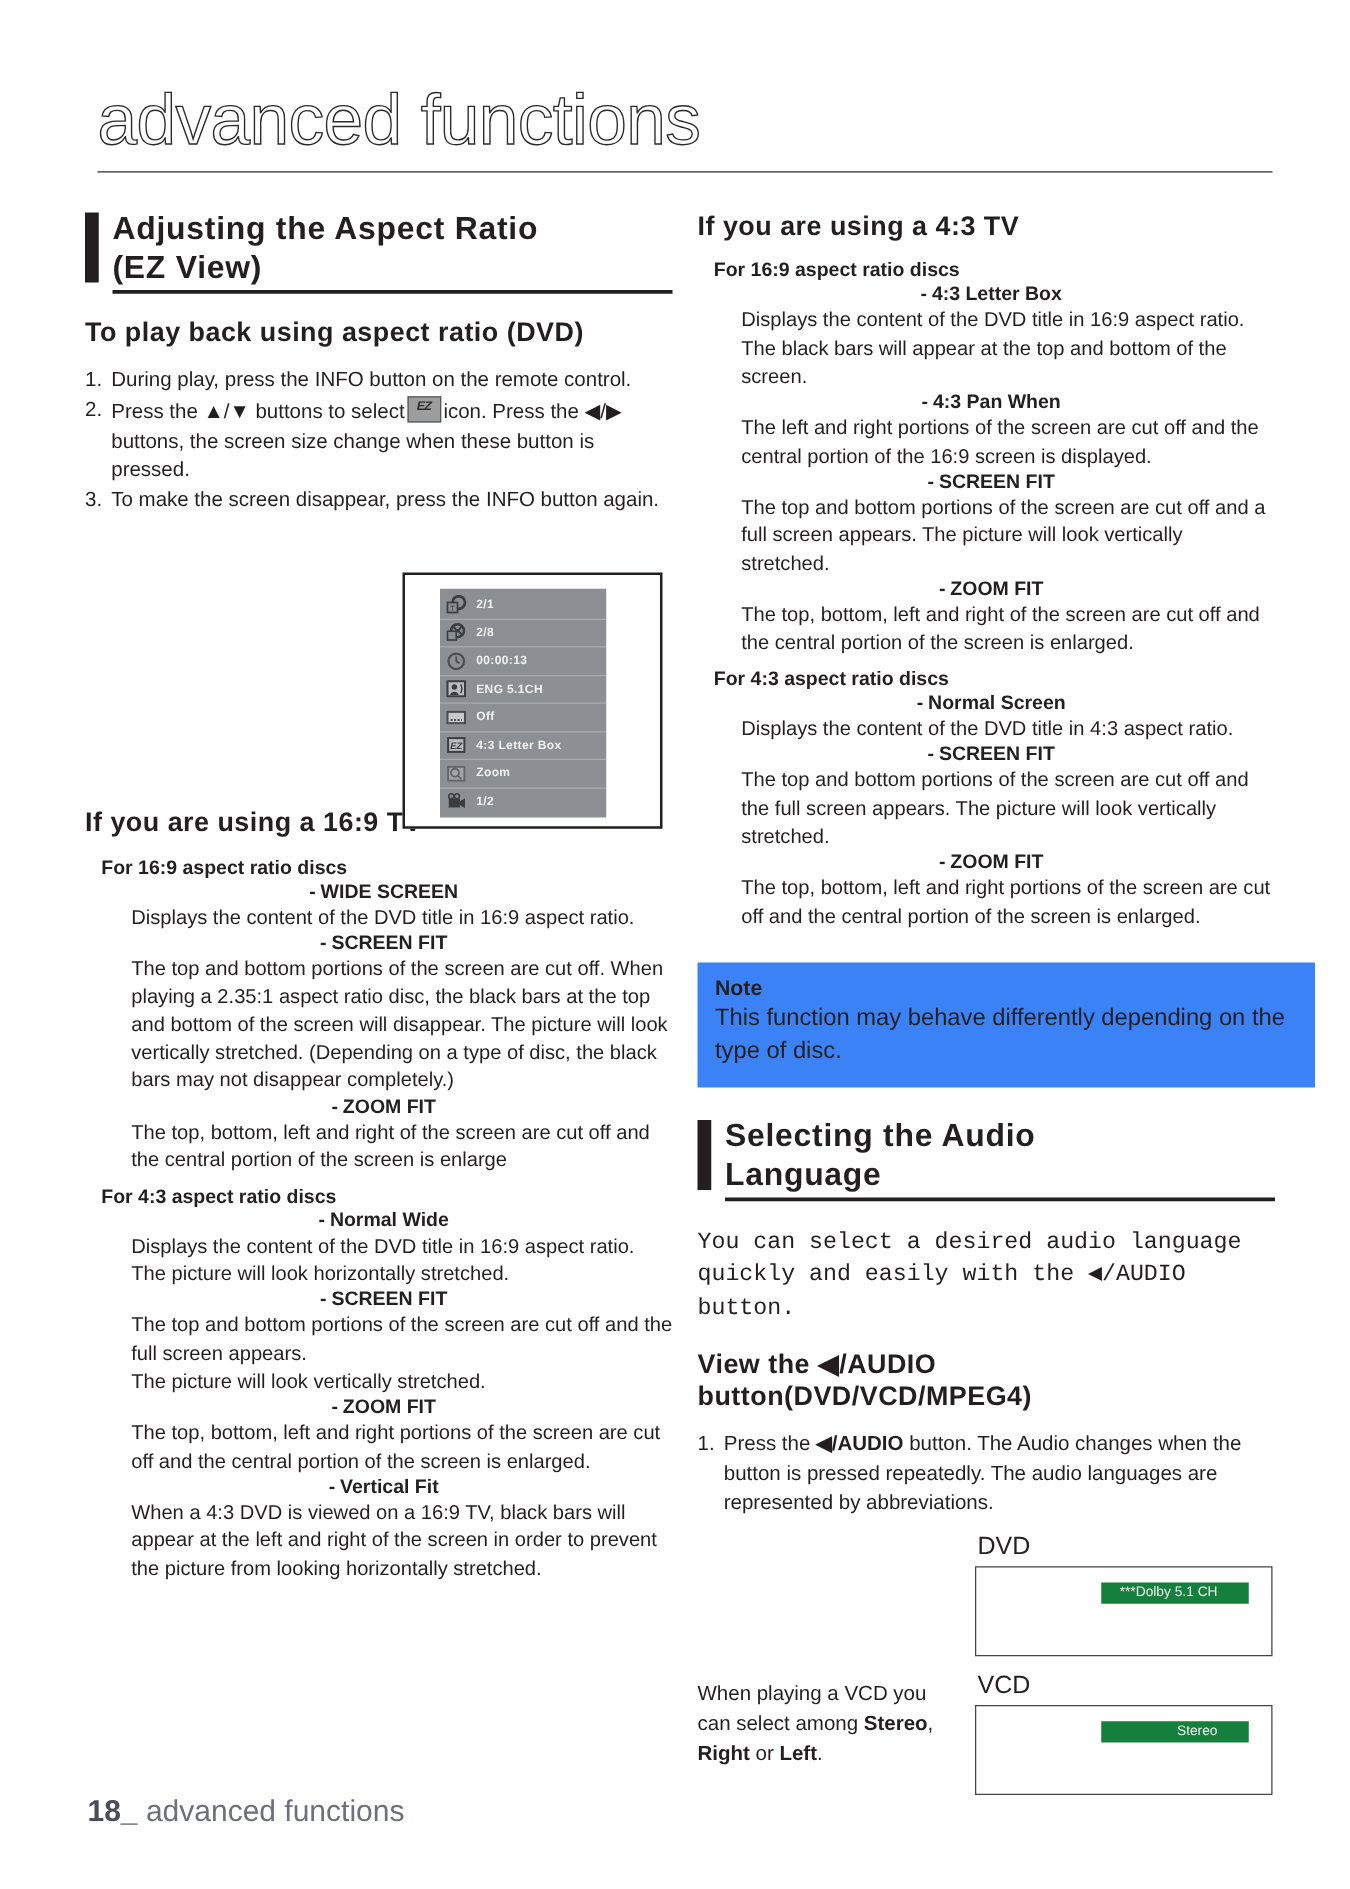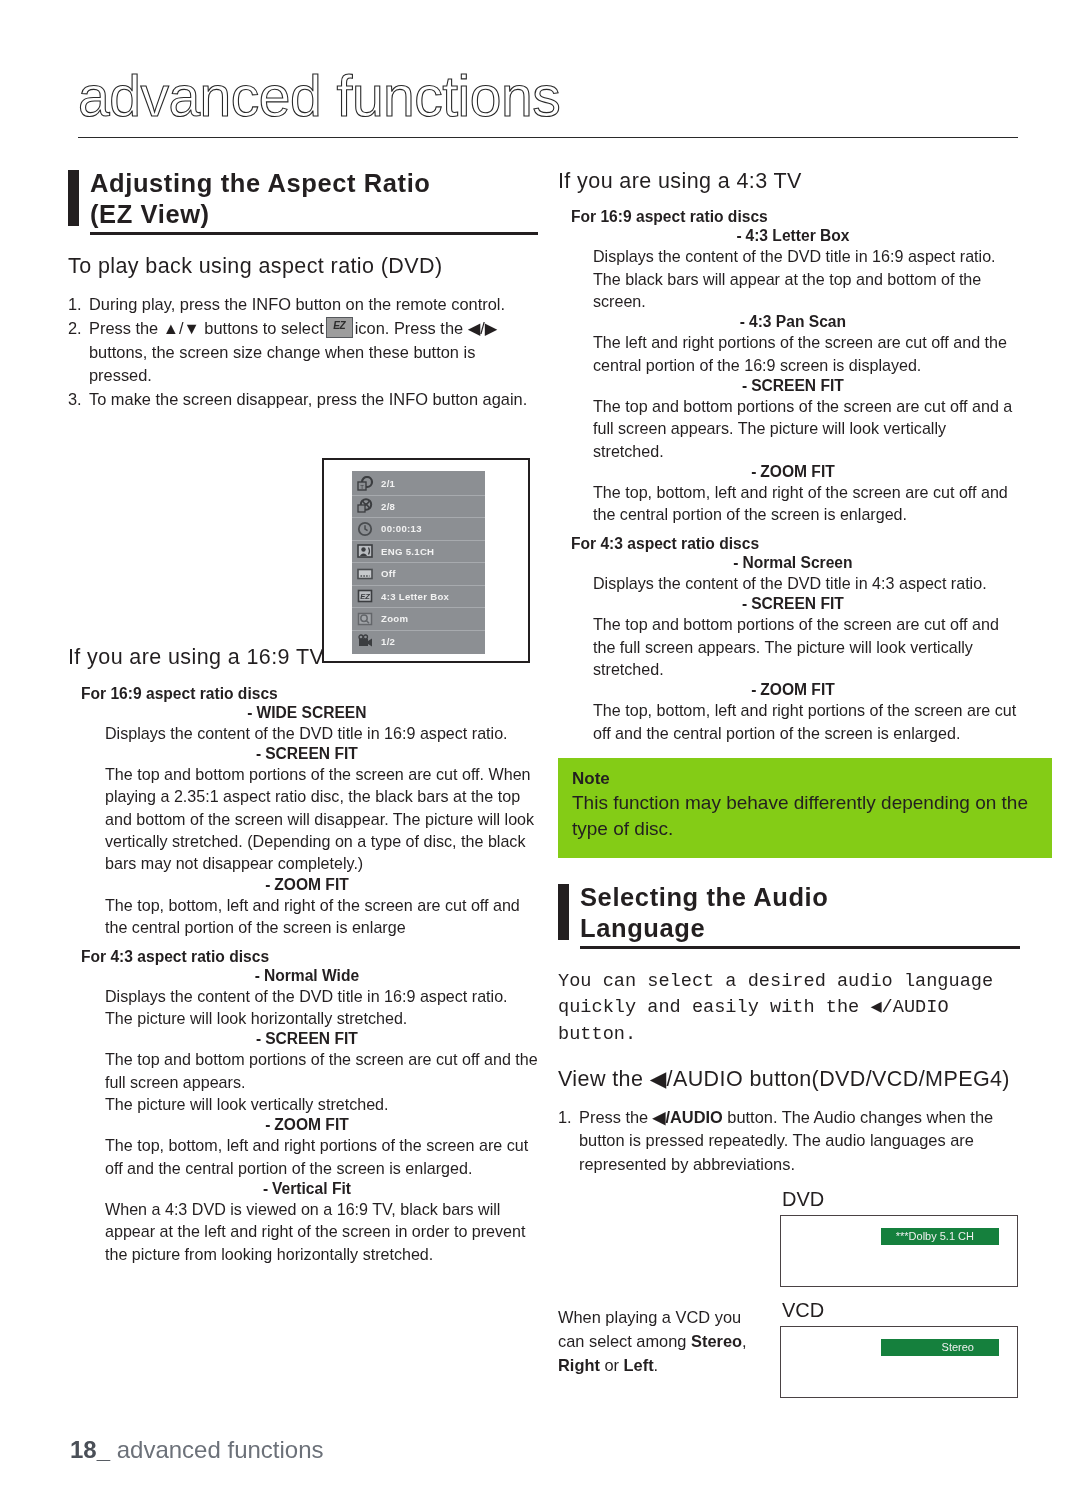--- a/index.html
+++ b/index.html
@@ -51,7 +51,7 @@
   
   h3.sub {
     margin:18px 0 14px 0; padding:0;
-    font-size:21.5px; font-weight:normal; letter-spacing:0.4px;
+    font-size:21.5px; font-weight:bold; letter-spacing:0.4px;
     line-height:1.22; color:#231f20;
   }
   h3.sub.tight { margin-top:10px; }

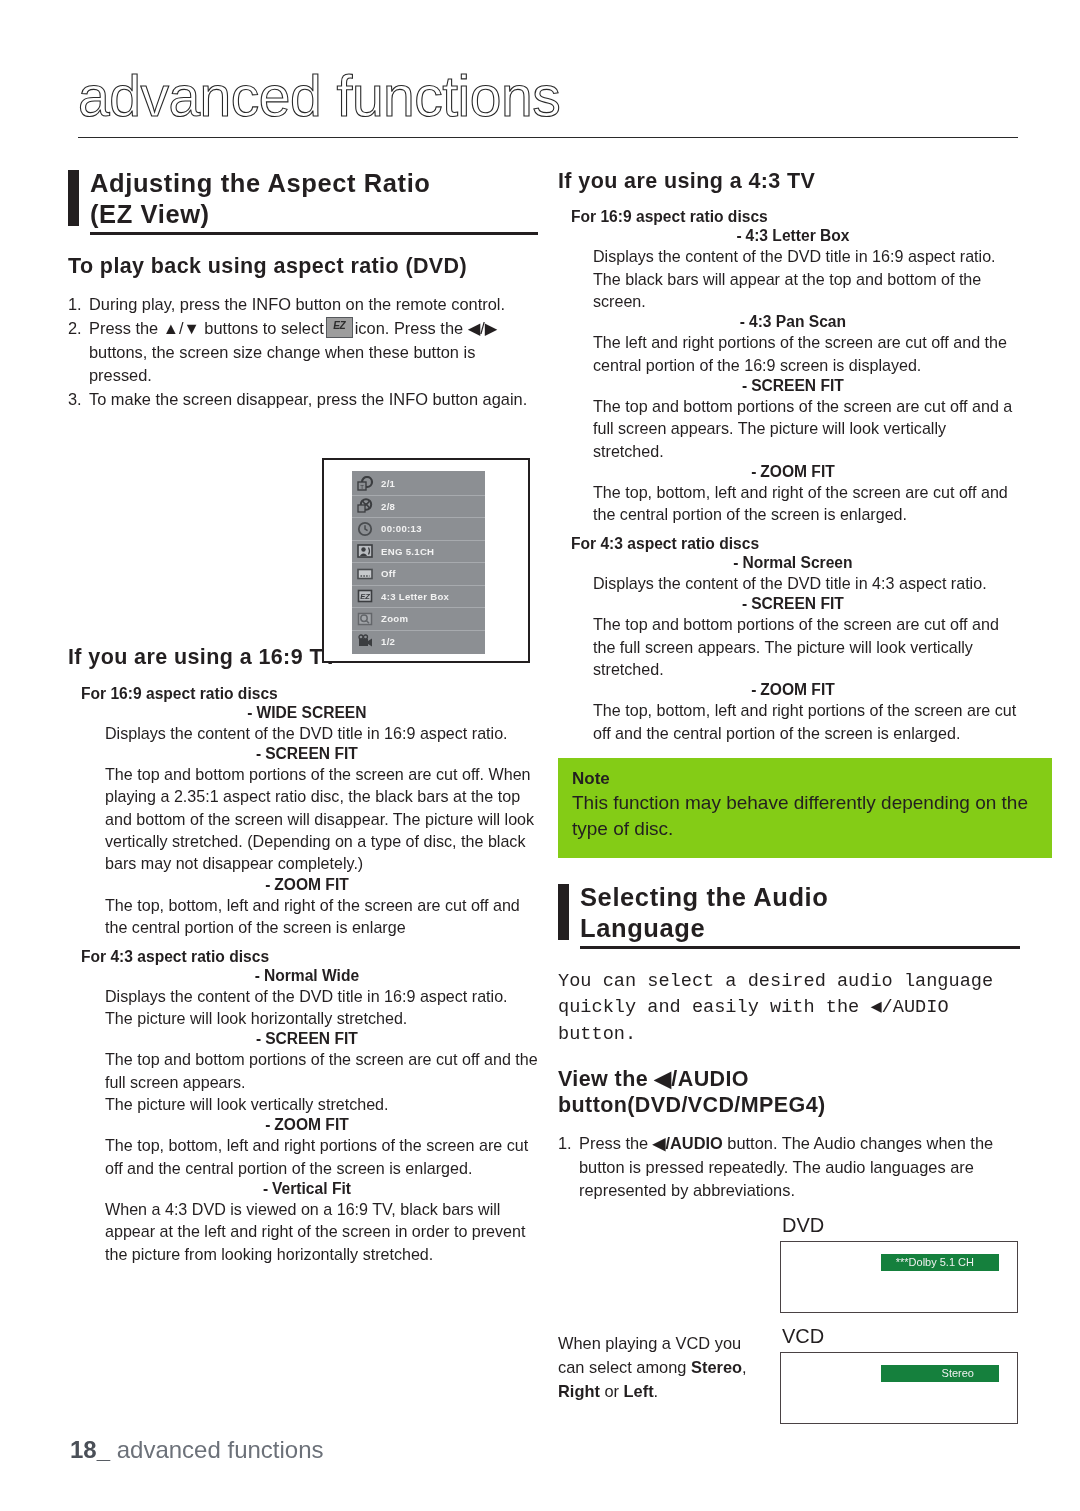--- a/index.html
+++ b/index.html
@@ -321,7 +321,7 @@
       <div class="grp-title">For 16:9 aspect ratio discs</div>
       <div class="term"><span class="dash">-</span><span>4:3 Letter Box</span></div>
       <div class="desc">Displays the content of the DVD title in 16:9 aspect ratio. The  black bars will appear at the top and bottom of the screen.</div>
-      <div class="term"><span class="dash">-</span><span>4:3 Pan Scan</span></div>
+      <div class="term"><span class="dash">-</span><span>4:3 Pan When</span></div>
       <div class="desc">The left and right portions of the screen are cut off and the central portion of the 16:9 screen is displayed.</div>
       <div class="term"><span class="dash">-</span><span>SCREEN FIT</span></div>
       <div class="desc">The top and bottom portions of the screen are cut off and a full screen appears. The picture will look vertically stretched.</div>

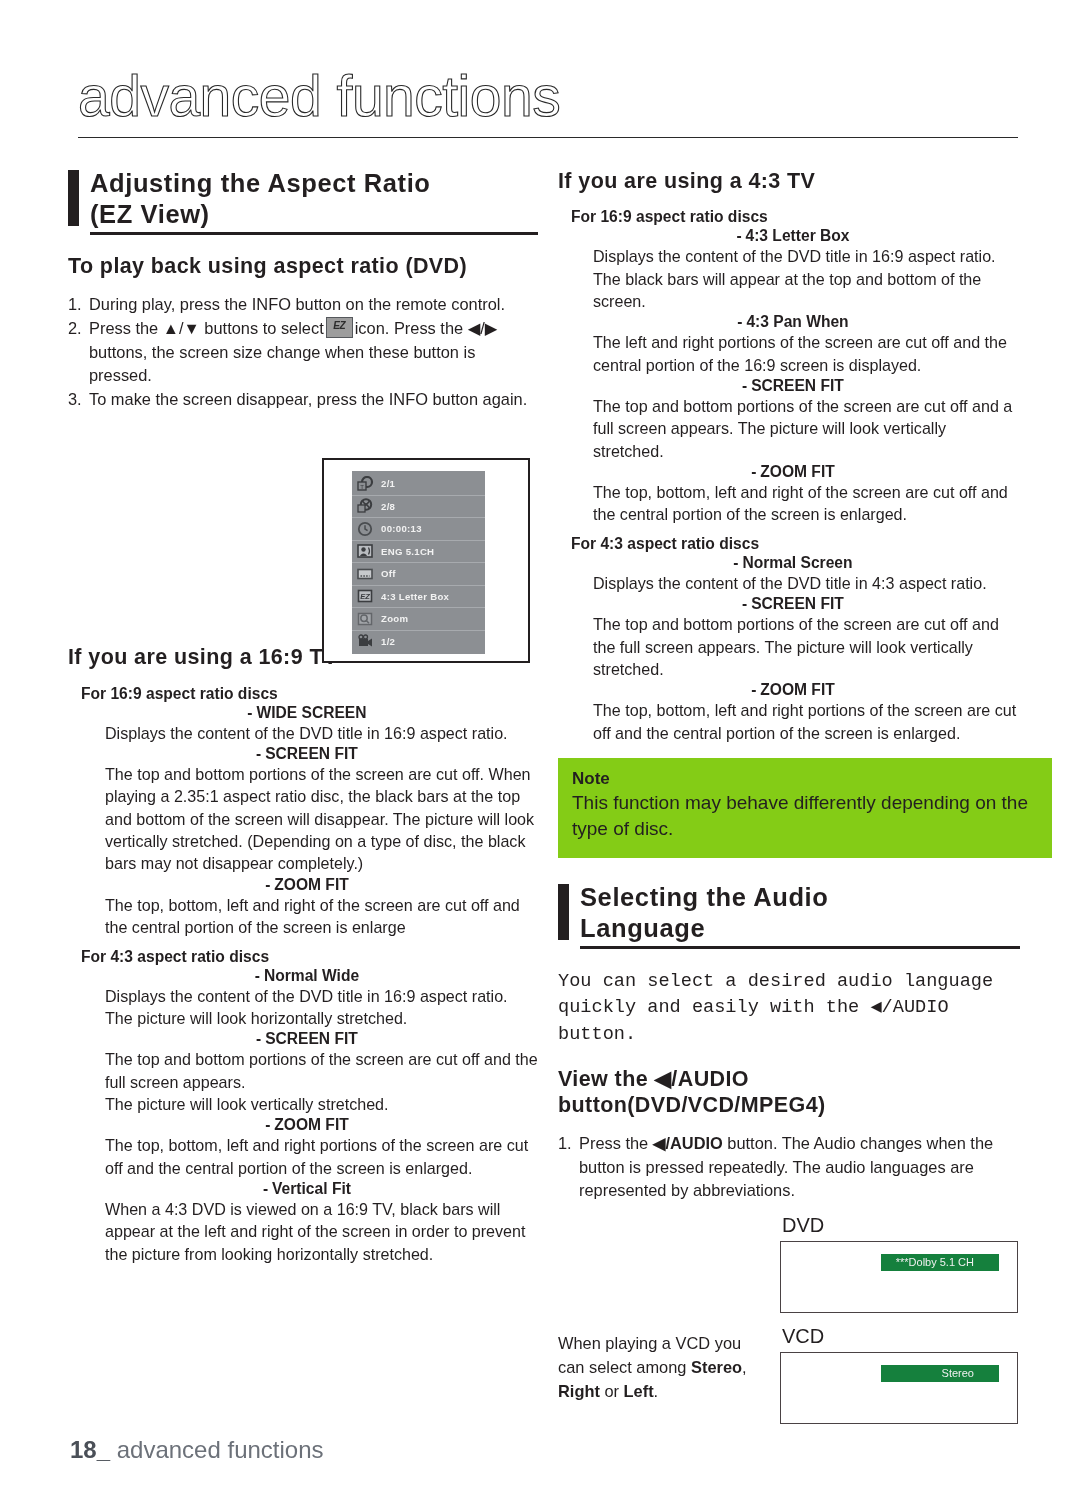--- a/index.html
+++ b/index.html
@@ -124,8 +124,8 @@
 
   
   .note {
-    background:#84cc16; color:#231f20;
-    padding:11px 14px 16px 14px; margin-top:14px;
+    background:#3b82f6; color:#231f20;
+    padding:11px 14px 16px 14px; margin-top:26px;
     width:494px; box-sizing:border-box;
   }
   .note .note-t { font-size:17px; font-weight:bold; margin-bottom:1px; }

